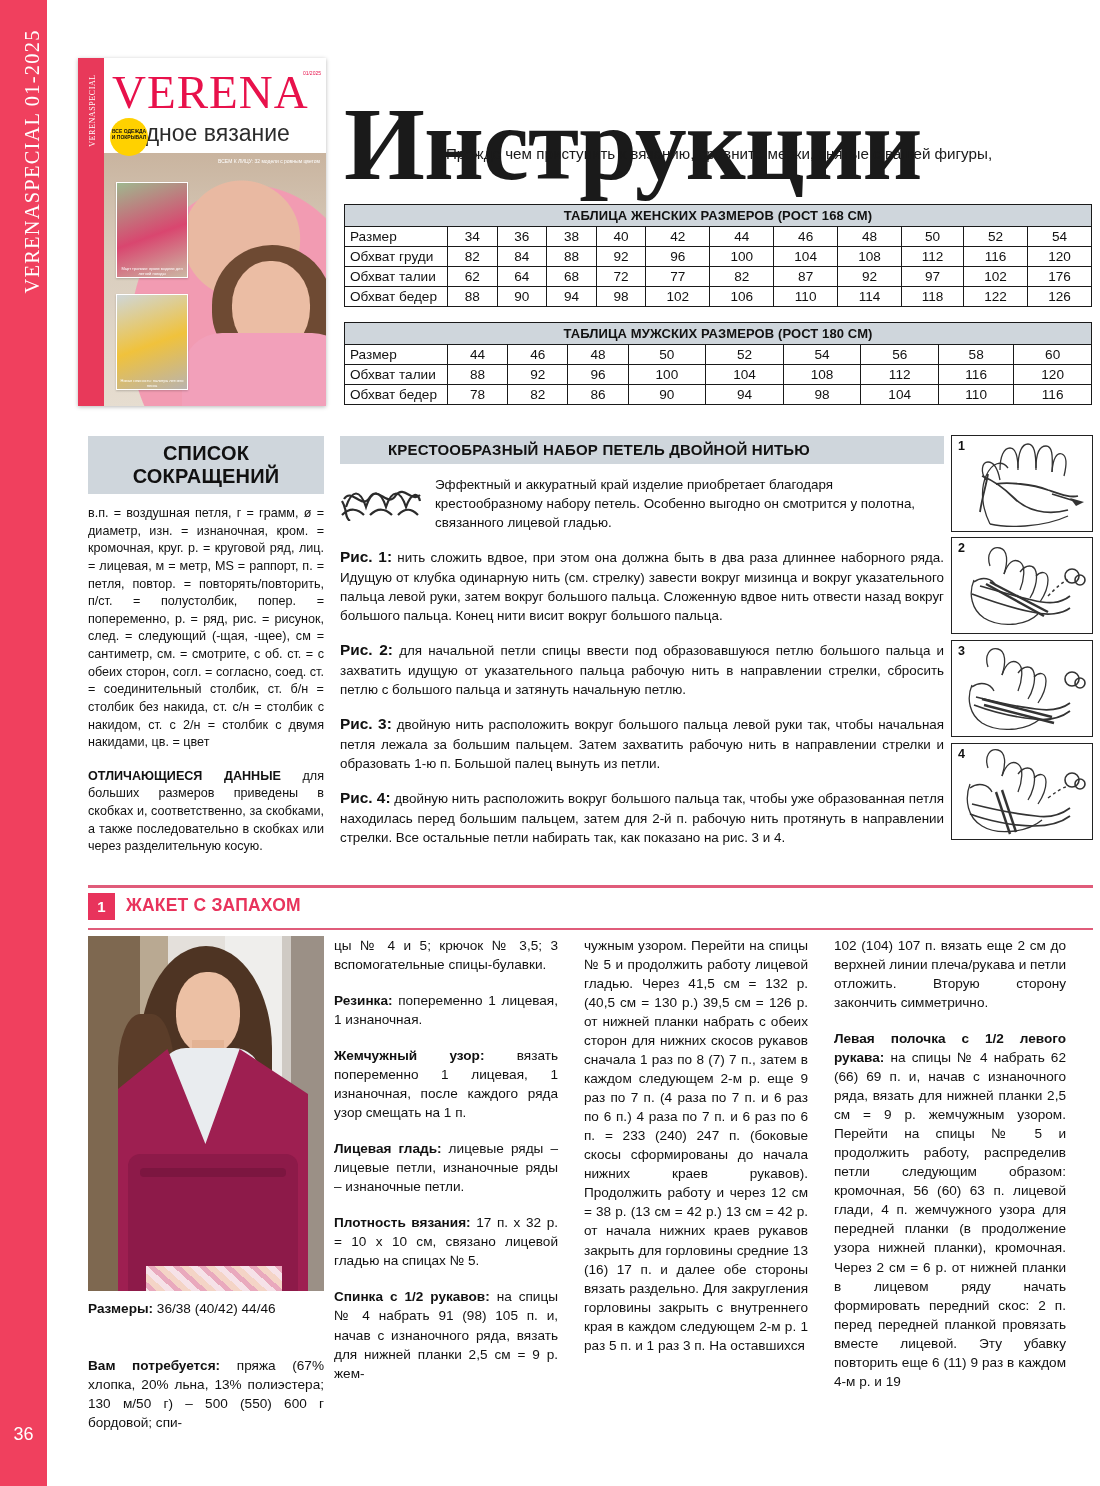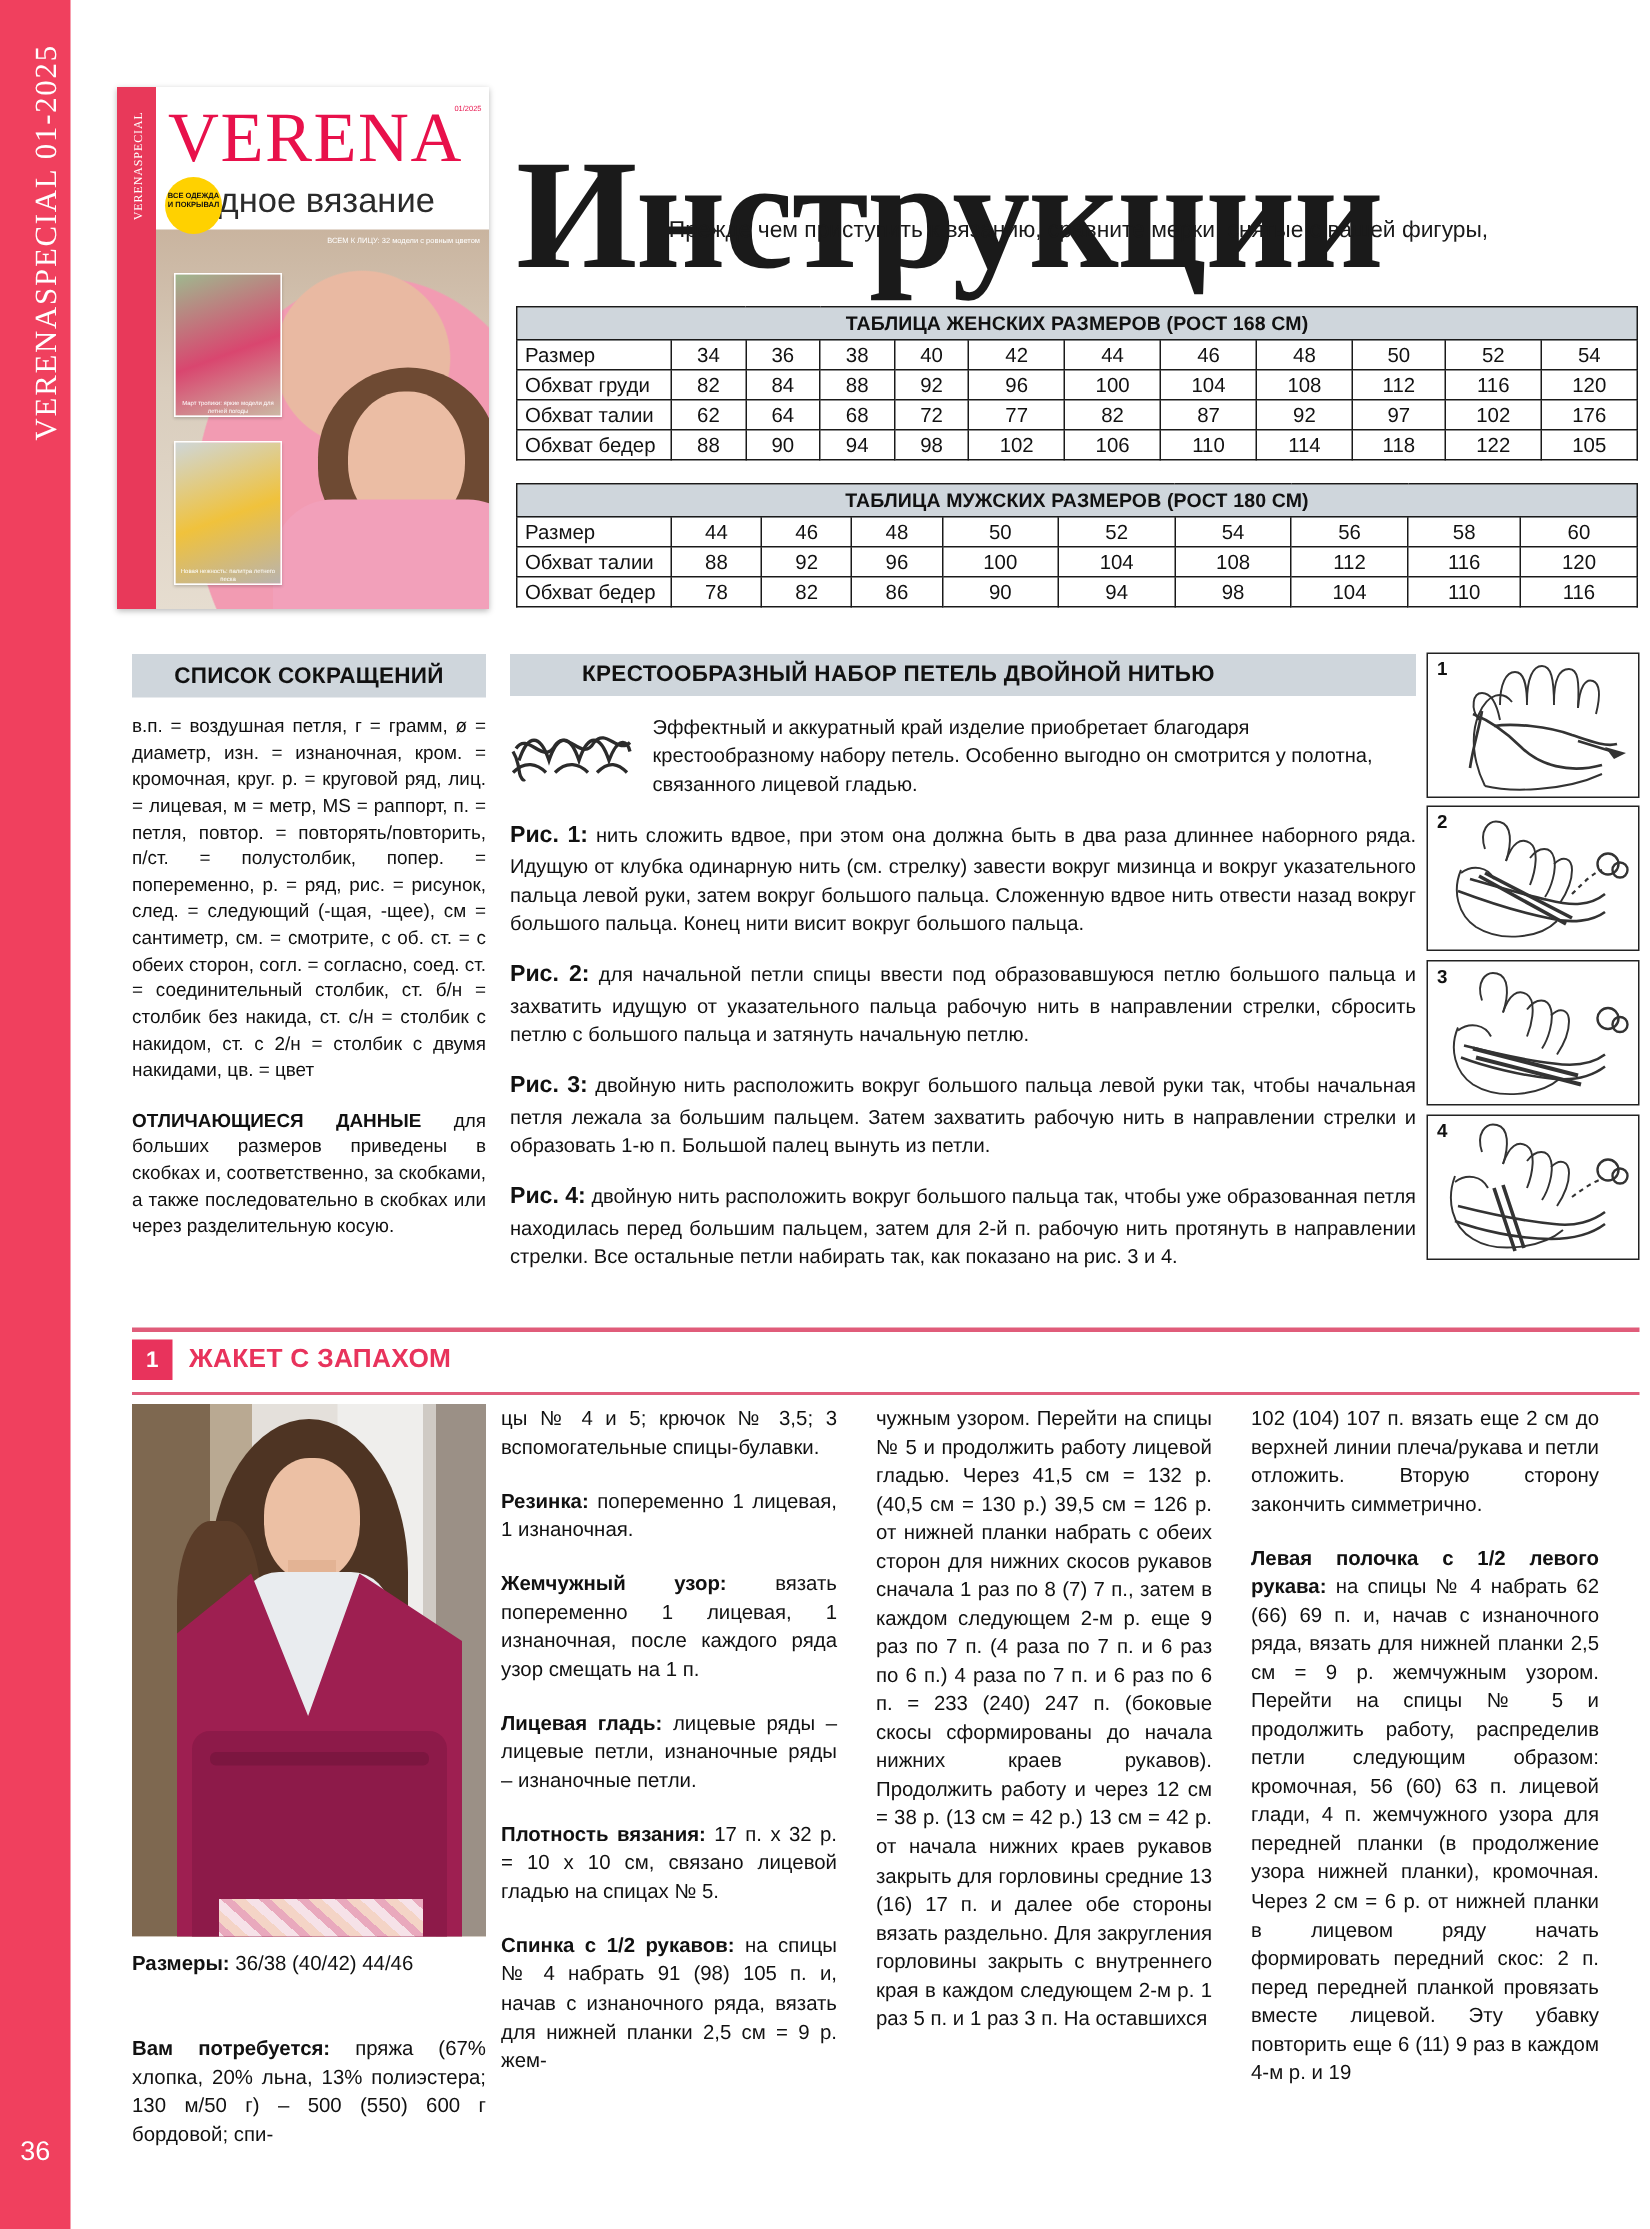--- a/index.html
+++ b/index.html
@@ -325,7 +325,7 @@
         <td>114</td>
         <td>118</td>
         <td>122</td>
-        <td>105</td>
+        <td>126</td>
       </tr>
     </tbody>
 </table>

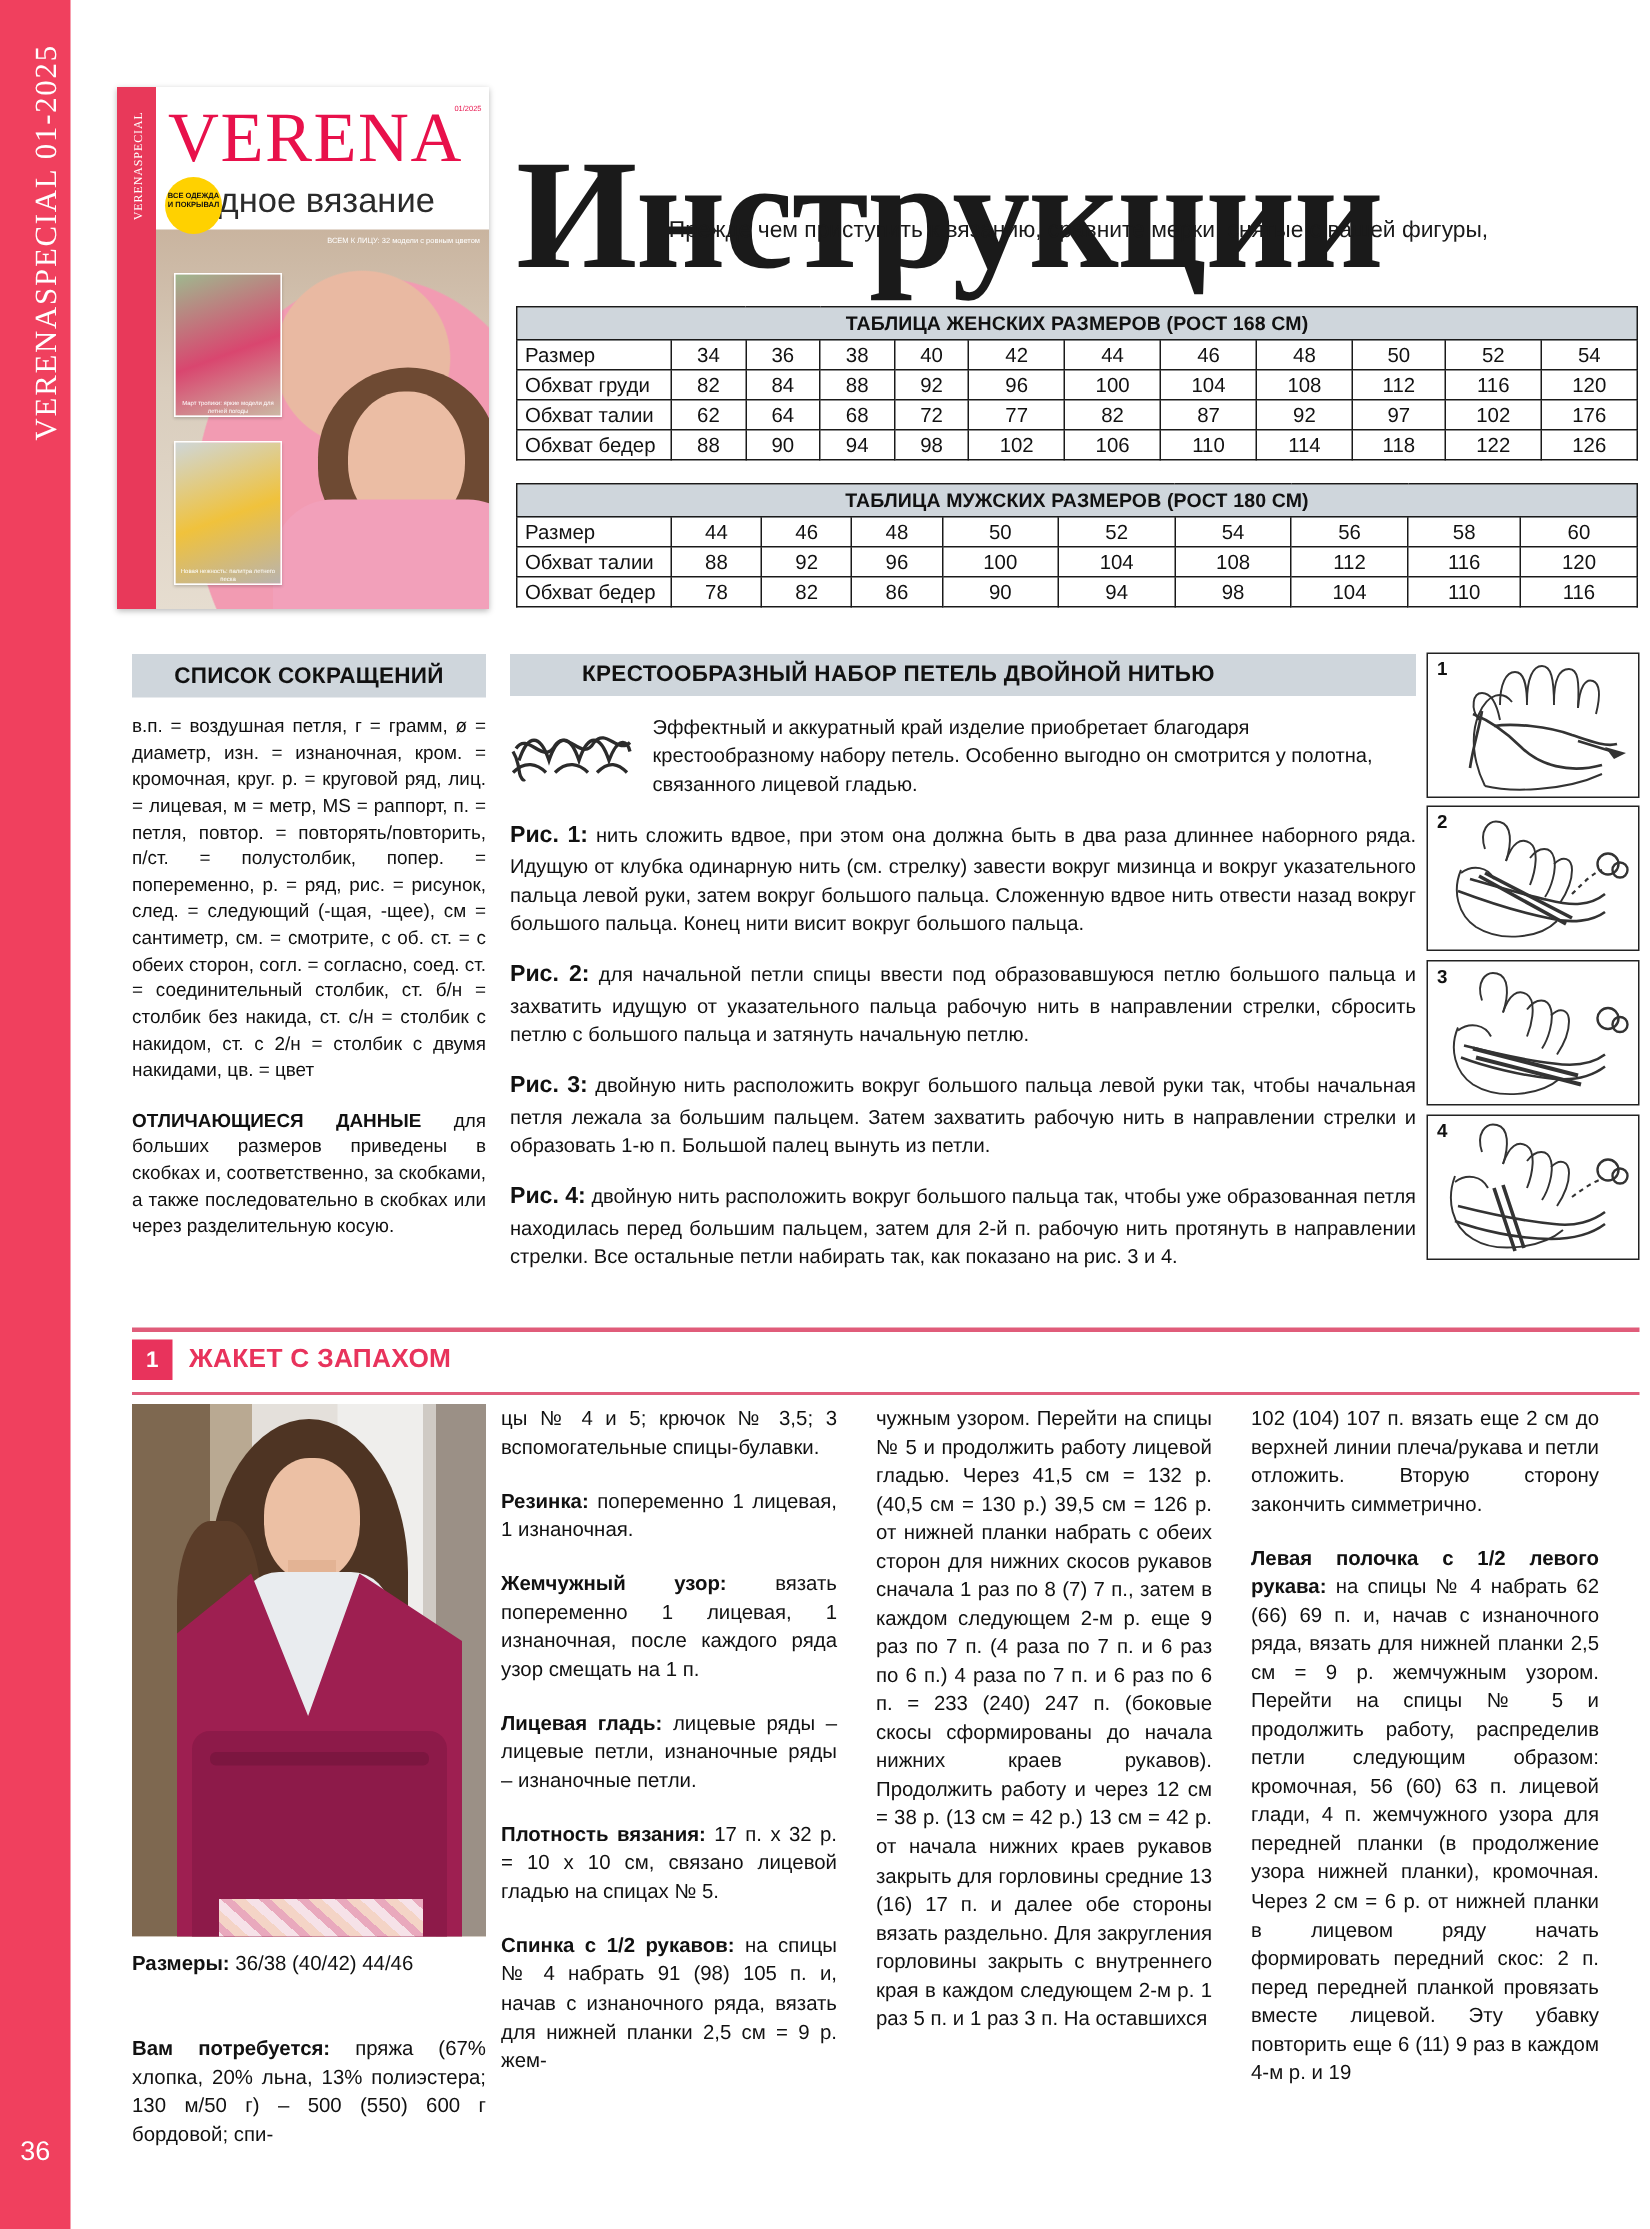--- a/index.html
+++ b/index.html
@@ -135,7 +135,7 @@
   #abbr{
     position:absolute; left:88px; top:436px; width:236px;
   }
-  #abbr .grey-head{ text-align:center; font-size:15px; padding:6px 4px; }
+  #abbr .grey-head{ text-align:center; font-size:20px; padding:6px 4px; }
   #abbr-body{
     margin-top:11px; font-size:12.6px; line-height:1.40; text-align:justify; color:#111;
   }

